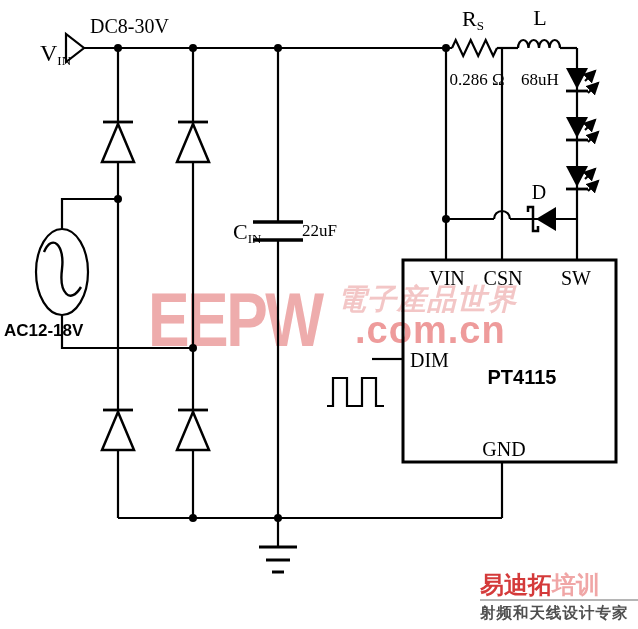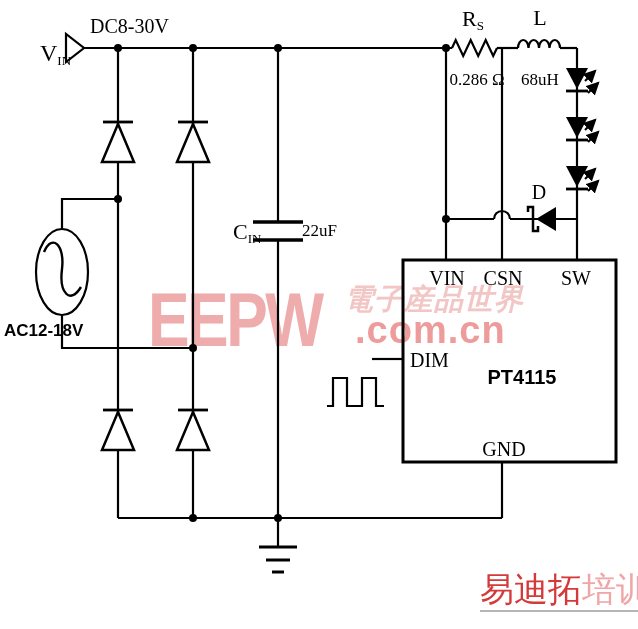--- a/index.html
+++ b/index.html
@@ -10,7 +10,7 @@
   #wm-logo{left:148px;top:282px;font-family:"Liberation Sans",sans-serif;
            font-weight:900;font-size:76px;letter-spacing:-3px;color:#eeacac;
            transform:scaleX(0.82);transform-origin:left top;}
-  #wm-cn{left:344px;top:285px;font-weight:bold;font-size:29px;letter-spacing:1px;
+  #wm-cn{left:337px;top:285px;font-weight:bold;font-size:29px;letter-spacing:1px;
          color:#f3c6c6;font-style:italic;}
   #wm-domain{left:355px;top:311px;font-family:"Liberation Sans",sans-serif;
              font-weight:900;font-size:38px;letter-spacing:1px;color:#ee9b9b;}

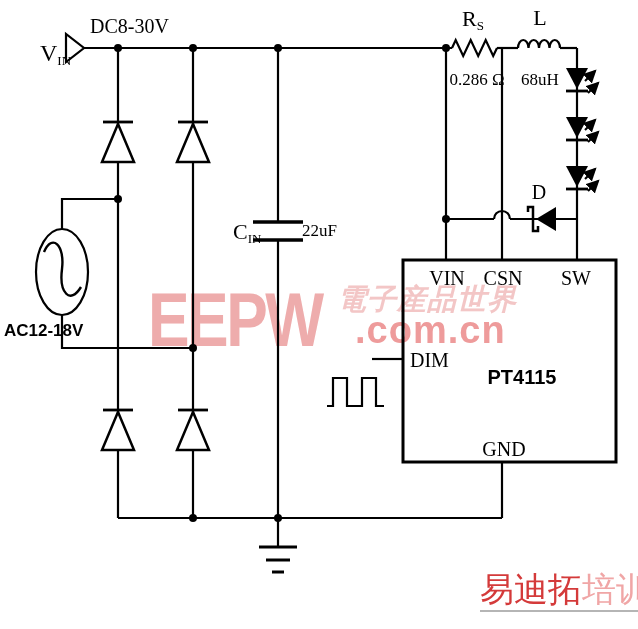--- a/index.html
+++ b/index.html
@@ -24,7 +24,7 @@
            font-weight:bold;font-size:18px;color:#111;}
   
   #brand{position:absolute;z-index:2;left:480px;top:572px;width:158px;}
-  #brand .line1{font-weight:400;font-size:34px;line-height:1.05;white-space:nowrap;
+  #brand .line1{font-weight:700;font-size:24px;line-height:1.05;white-space:nowrap;
                 font-family:"Liberation Sans",sans-serif;letter-spacing:0px;}
   #brand .main{color:#d43a3a;}
   #brand .accent{color:#f0a6a6;}

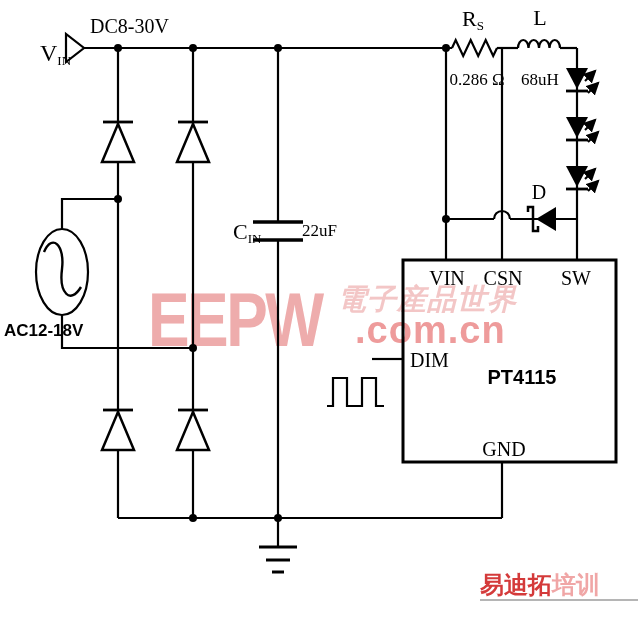--- a/index.html
+++ b/index.html
@@ -179,6 +179,7 @@
       <span class="main">易迪拓</span><span class="accent">培训</span>
     </div>
     <div class="rule"></div>
+    <div class="tagline">射频和天线设计专家</div>
   </div>
 
 </div>

